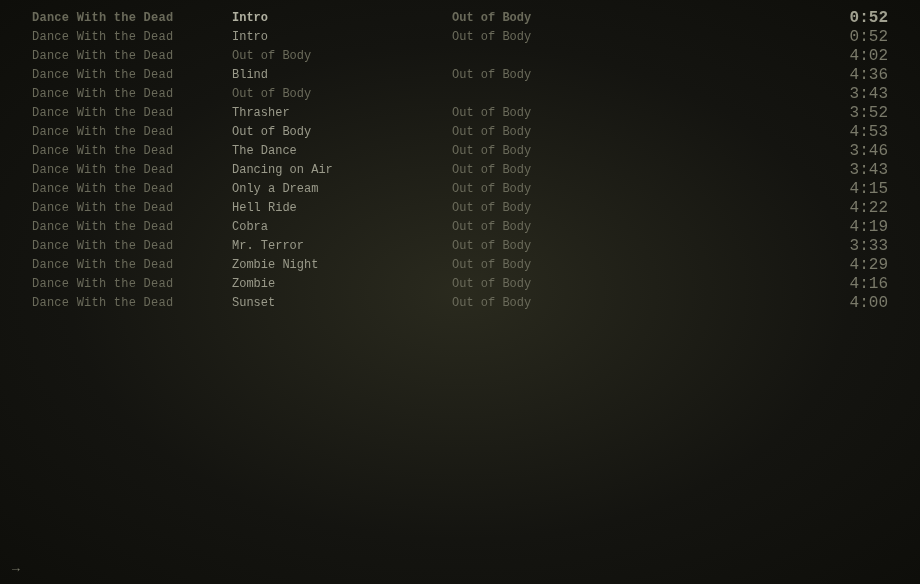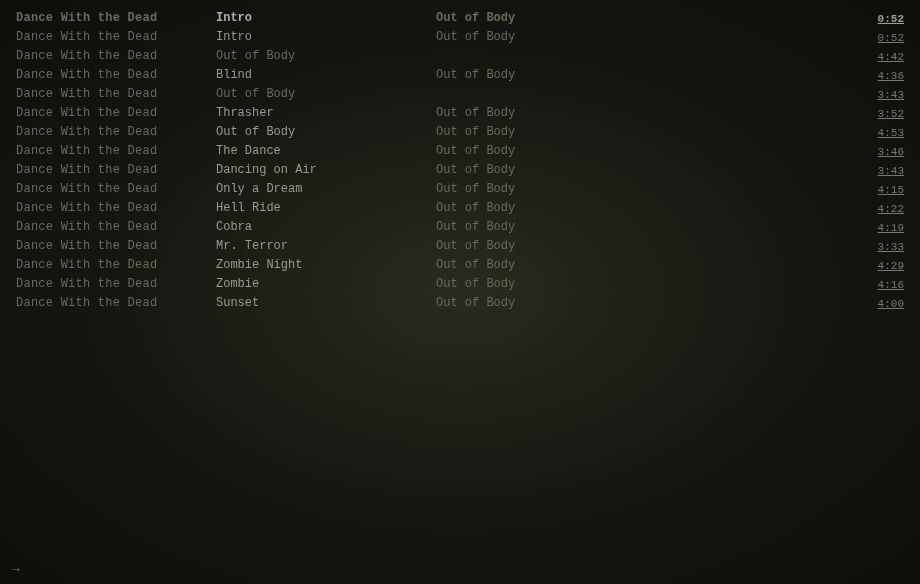--- a/index.html
+++ b/index.html
@@ -27,8 +27,8 @@
 
     .track-row {
       display: flex;
-      align-items: flex-end;
-      padding: 2px 16px;
+      align-items: center;
+      padding: 2px 32px;
       height: 19px;
       width: 100%;
     }

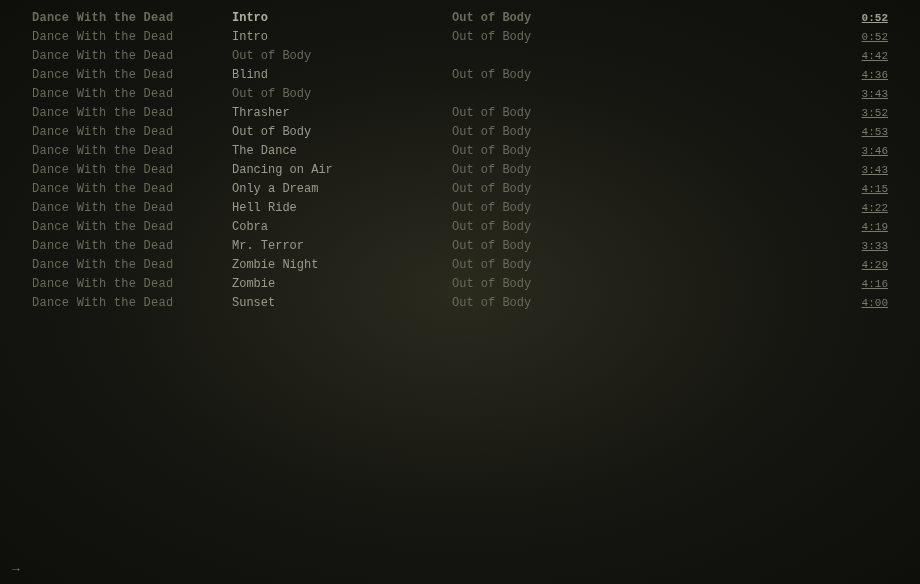--- a/index.html
+++ b/index.html
@@ -68,8 +68,7 @@
       text-align: right;
       flex-shrink: 0;
       color: #7a7a6a;
-      font-size: 11px;
-      text-decoration: underline;
+      font-size: 16px;
     }
 
     .track-row.header .col-duration {

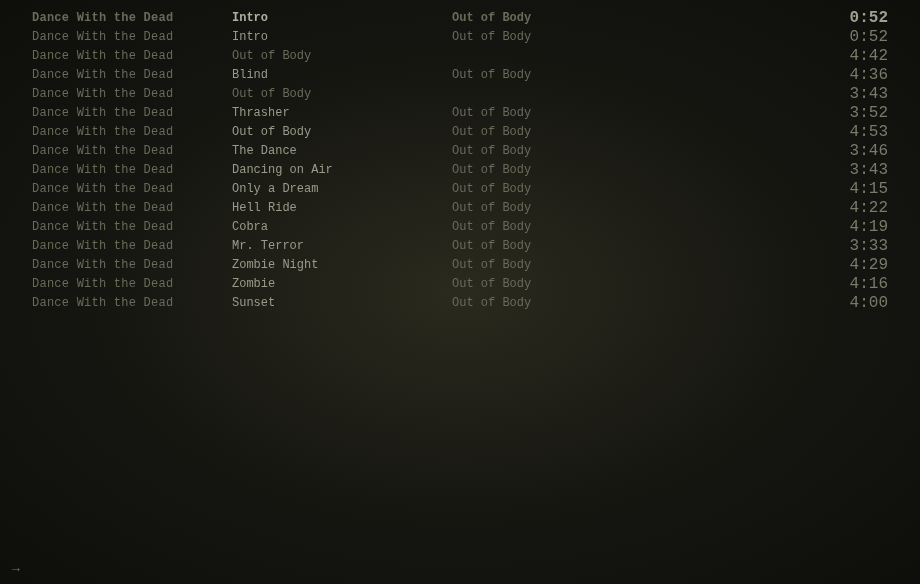--- a/index.html
+++ b/index.html
@@ -103,7 +103,7 @@
     <div class="track-row">
       <div class="col-artist">Dance With the Dead</div>
       <div class="col-album">Out of Body</div>
-      <div class="col-duration">4:42</div>
+      <div class="col-duration">4:02</div>
     </div>
     <div class="track-row">
       <div class="col-artist">Dance With the Dead</div>

